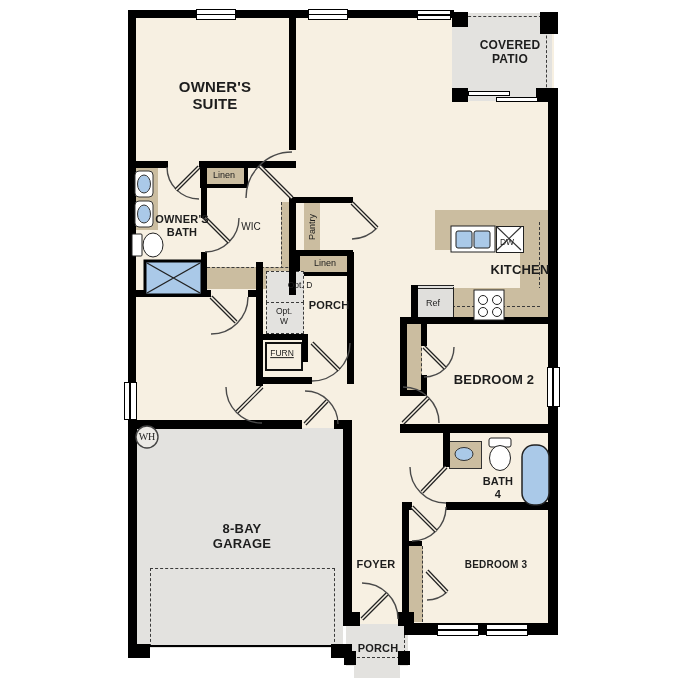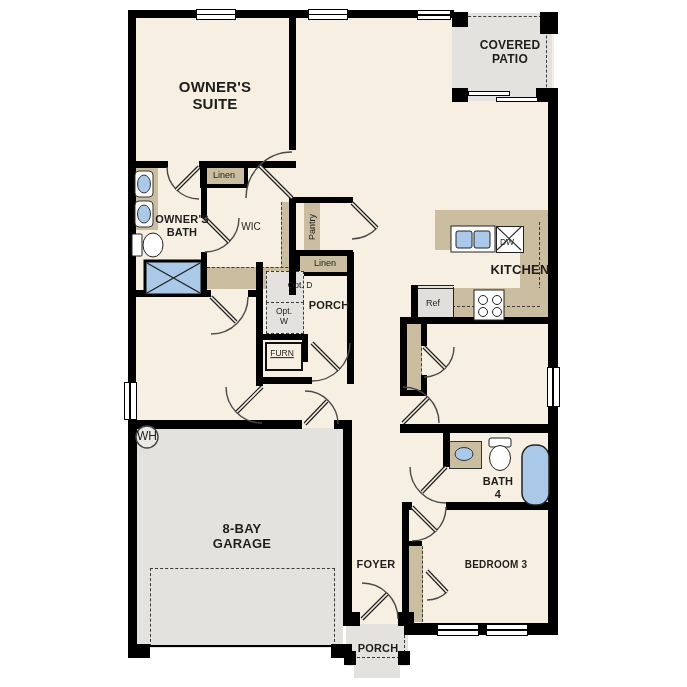--- a/index.html
+++ b/index.html
@@ -221,6 +221,7 @@
   <div class="lbl sm" style="left:300px;top:286px;width:26px;font-size:8.5px;">Opt. D</div>
   <div class="lbl sm" style="left:284px;top:317px;width:26px;font-size:8.5px;">Opt. W</div>
   <div class="lbl sm" style="left:282px;top:354px;font-size:8.5px;text-decoration:underline;">FURN</div>
+  <div class="lbl" style="left:494px;top:380px;width:130px;font-size:13px;">BEDROOM 2</div>
   <div class="lbl" style="left:498px;top:488px;width:38px;font-size:11px;">BATH 4</div>
   <div class="lbl" style="left:496px;top:565px;width:130px;font-size:10px;">BEDROOM 3</div>
   <div class="lbl" style="left:242px;top:537px;width:95px;font-size:13px;">8-BAY GARAGE</div>

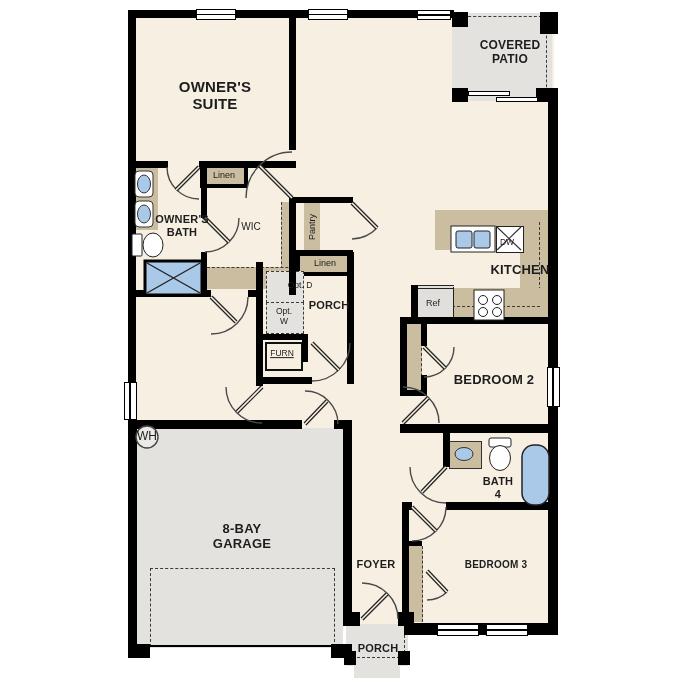--- a/index.html
+++ b/index.html
@@ -227,7 +227,7 @@
   <div class="lbl" style="left:242px;top:537px;width:95px;font-size:13px;">8-BAY GARAGE</div>
   <div class="lbl" style="left:376px;top:564px;font-size:11px;">FOYER</div>
   <div class="lbl" style="left:378px;top:648px;font-size:11px;">PORCH</div>
-  <div class="lbl sm" style="left:147px;top:437px;font-size:12px;">WH</div>
+  <div class="lbl sm" style="left:147px;top:437px;font-size:10px;font-family:Liberation Serif, serif;">WH</div>
 
 </div>
 

